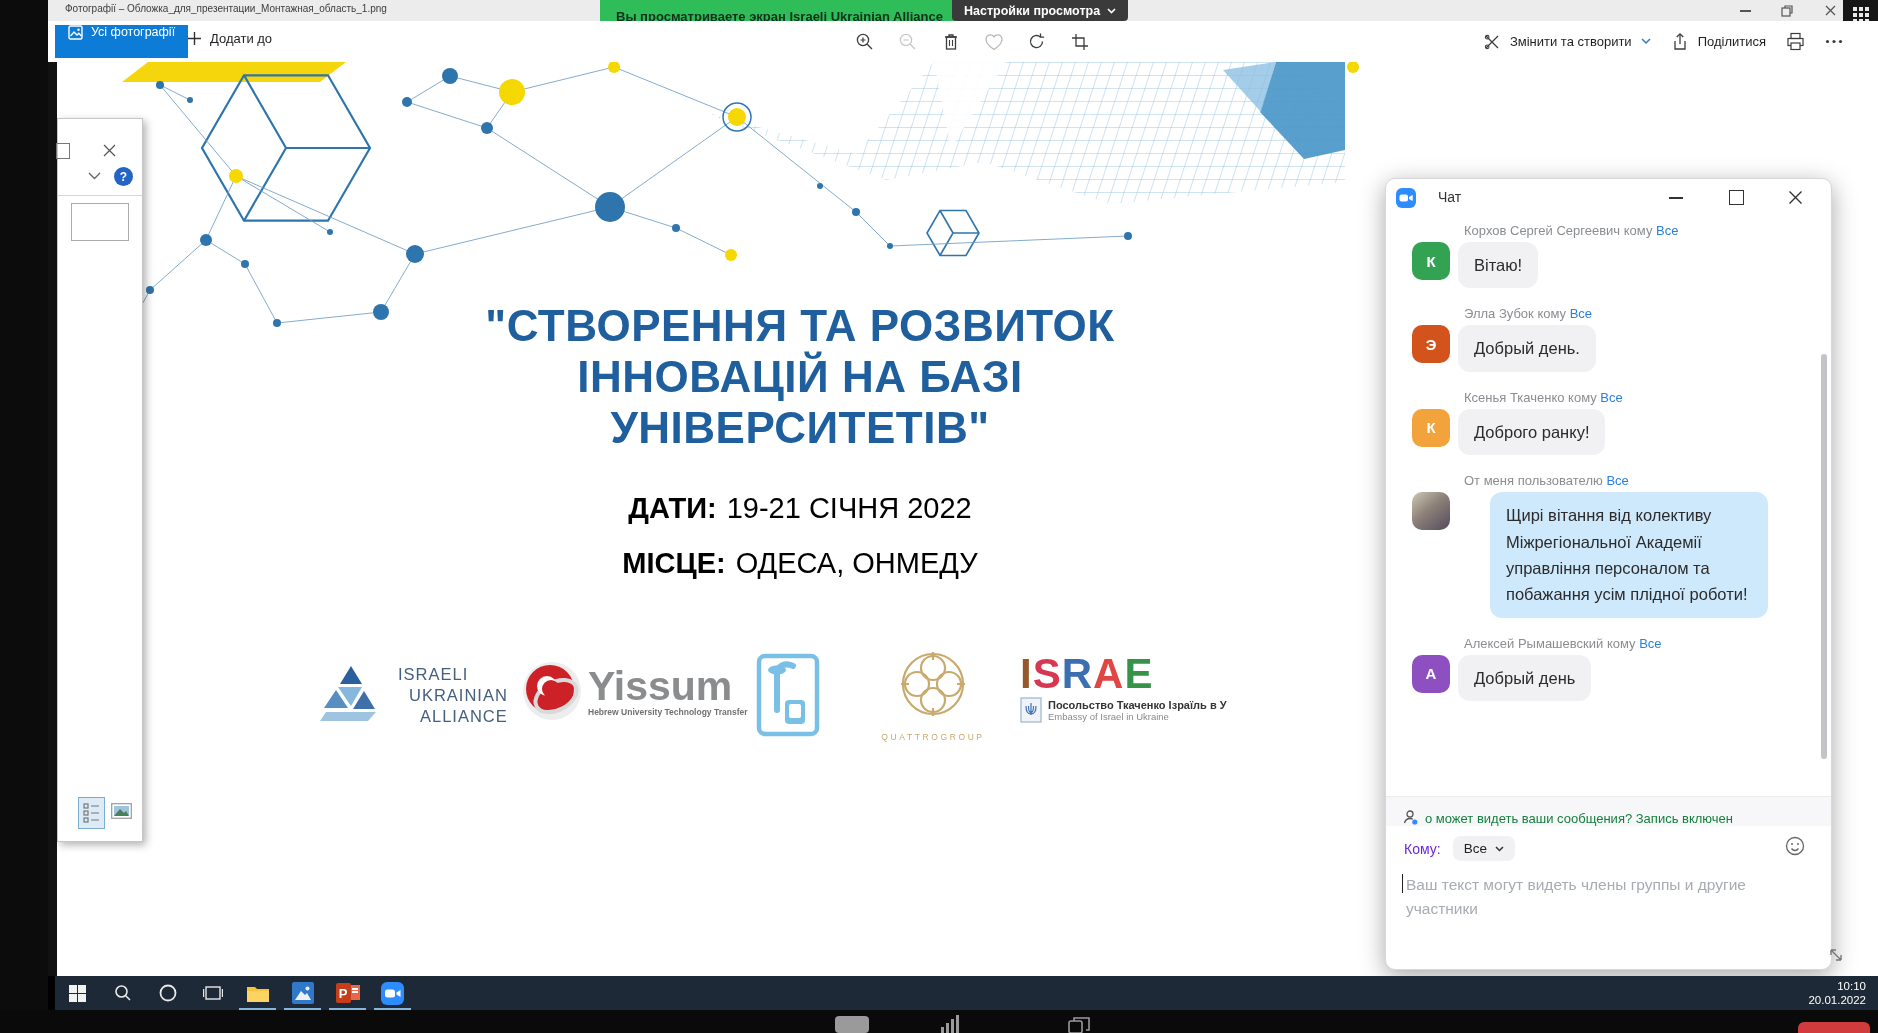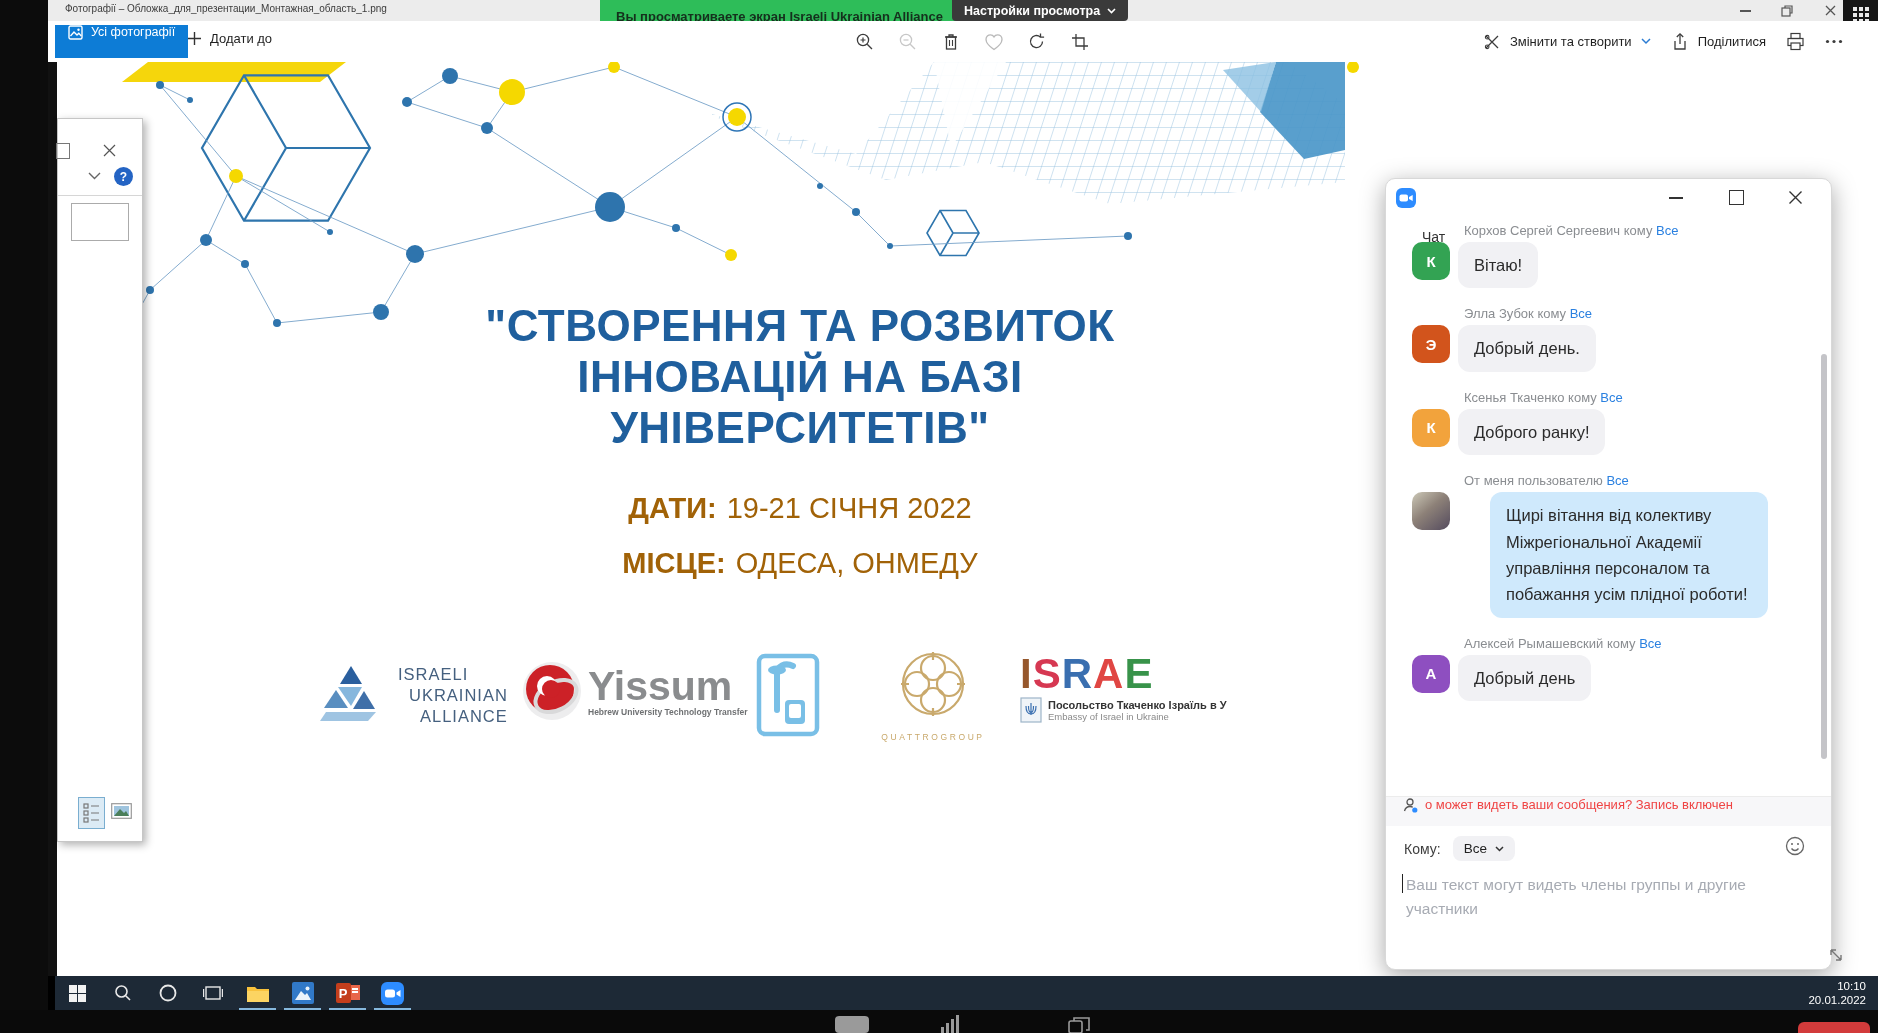--- a/index.html
+++ b/index.html
@@ -55,7 +55,7 @@
   .chat{left:1385px;top:178px;width:445px;height:790px;background:#fff;border:1px solid #d8d8d8;border-radius:10px;
     box-shadow:0 6px 24px rgba(0,0,0,.35);}
   .chat-header{left:0;top:0;width:100%;height:38px;}
-  .chat-title{left:36px;top:10px;font-size:14px;color:#333;margin-top:40px;}
+  .chat-title{left:52px;top:10px;font-size:14px;color:#333;}
   .msgs{left:0;top:44px;width:420px;padding-left:26px;display:flex;flex-direction:column;gap:18px;}
   .mname{margin-left:52px;font-size:13px;color:#8a8d91;margin-bottom:4px;white-space:nowrap;}
   .mname .to-all{color:#2a80e0;}

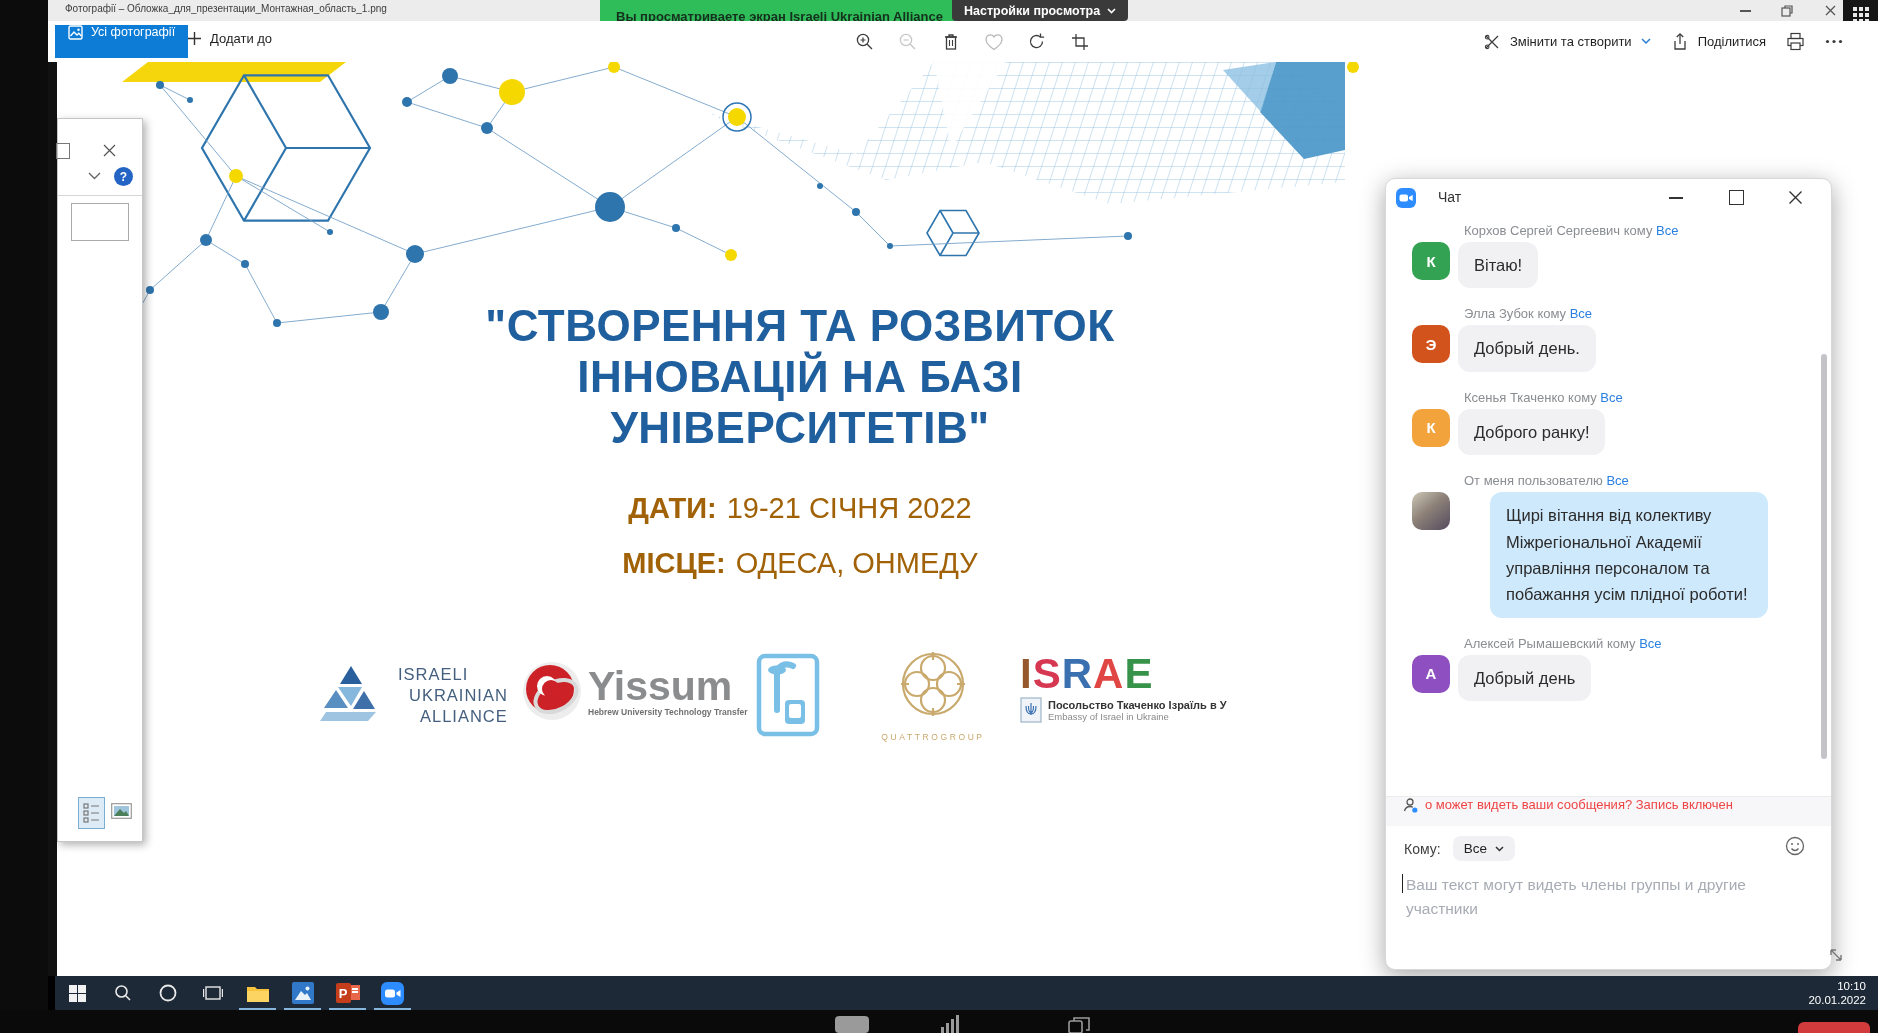--- a/index.html
+++ b/index.html
@@ -31,7 +31,7 @@
   .content{left:48px;top:62px;width:1830px;height:914px;background:#fff;}
   .slide-title{left:432px;top:238px;width:640px;text-align:center;color:#1f5f9d;font-weight:bold;
     font-size:44px;line-height:51px;letter-spacing:.5px;white-space:nowrap;}
-  .slide-line{left:432px;width:640px;text-align:center;color:#a16207;font-size:29px;white-space:nowrap;}
+  .slide-line{left:432px;width:640px;text-align:center;color:#000000;font-size:29px;white-space:nowrap;}
   .slide-line b{font-weight:bold;}
   .slide-line span.v{font-weight:normal;margin-left:10px;}
 

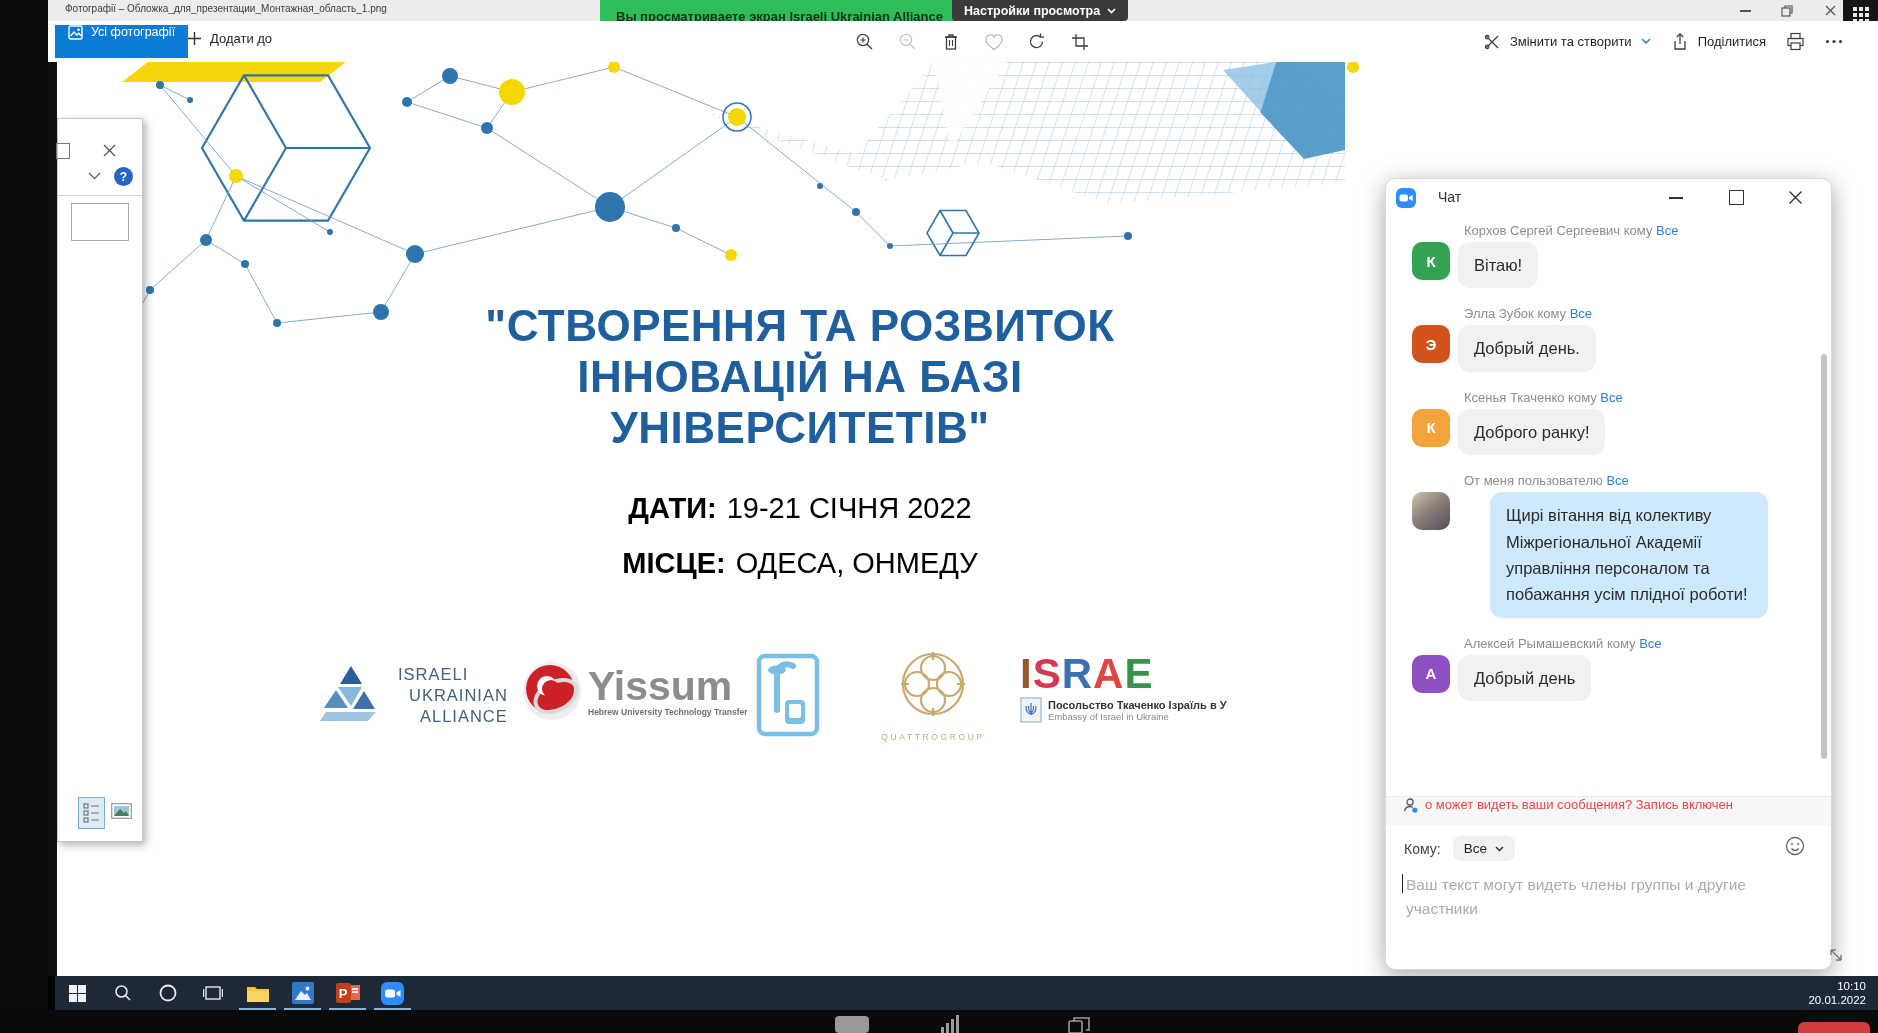--- a/index.html
+++ b/index.html
@@ -66,7 +66,7 @@
   .bubble.blue{background:#cfe9fc;width:246px;margin-left:32px;}
   .chat-scroll{left:435px;top:175px;width:6px;height:405px;background:#c4c4c8;border-radius:3px;}
   .notice{left:0;top:617px;width:100%;height:30px;background:#f7f7f9;border-top:1px solid #ececec;
-    display:flex;align-items:flex-start;gap:6px;padding-left:16px;box-sizing:border-box;font-size:13px;color:#ef4444;
+    display:flex;align-items:flex-end;gap:6px;padding-left:16px;box-sizing:border-box;font-size:13px;color:#15803d;
     white-space:nowrap;overflow:hidden;}
   .to-row{left:18px;top:657px;display:flex;align-items:center;gap:12px;}
   .to-lab{font-size:14px;color:#404040;}

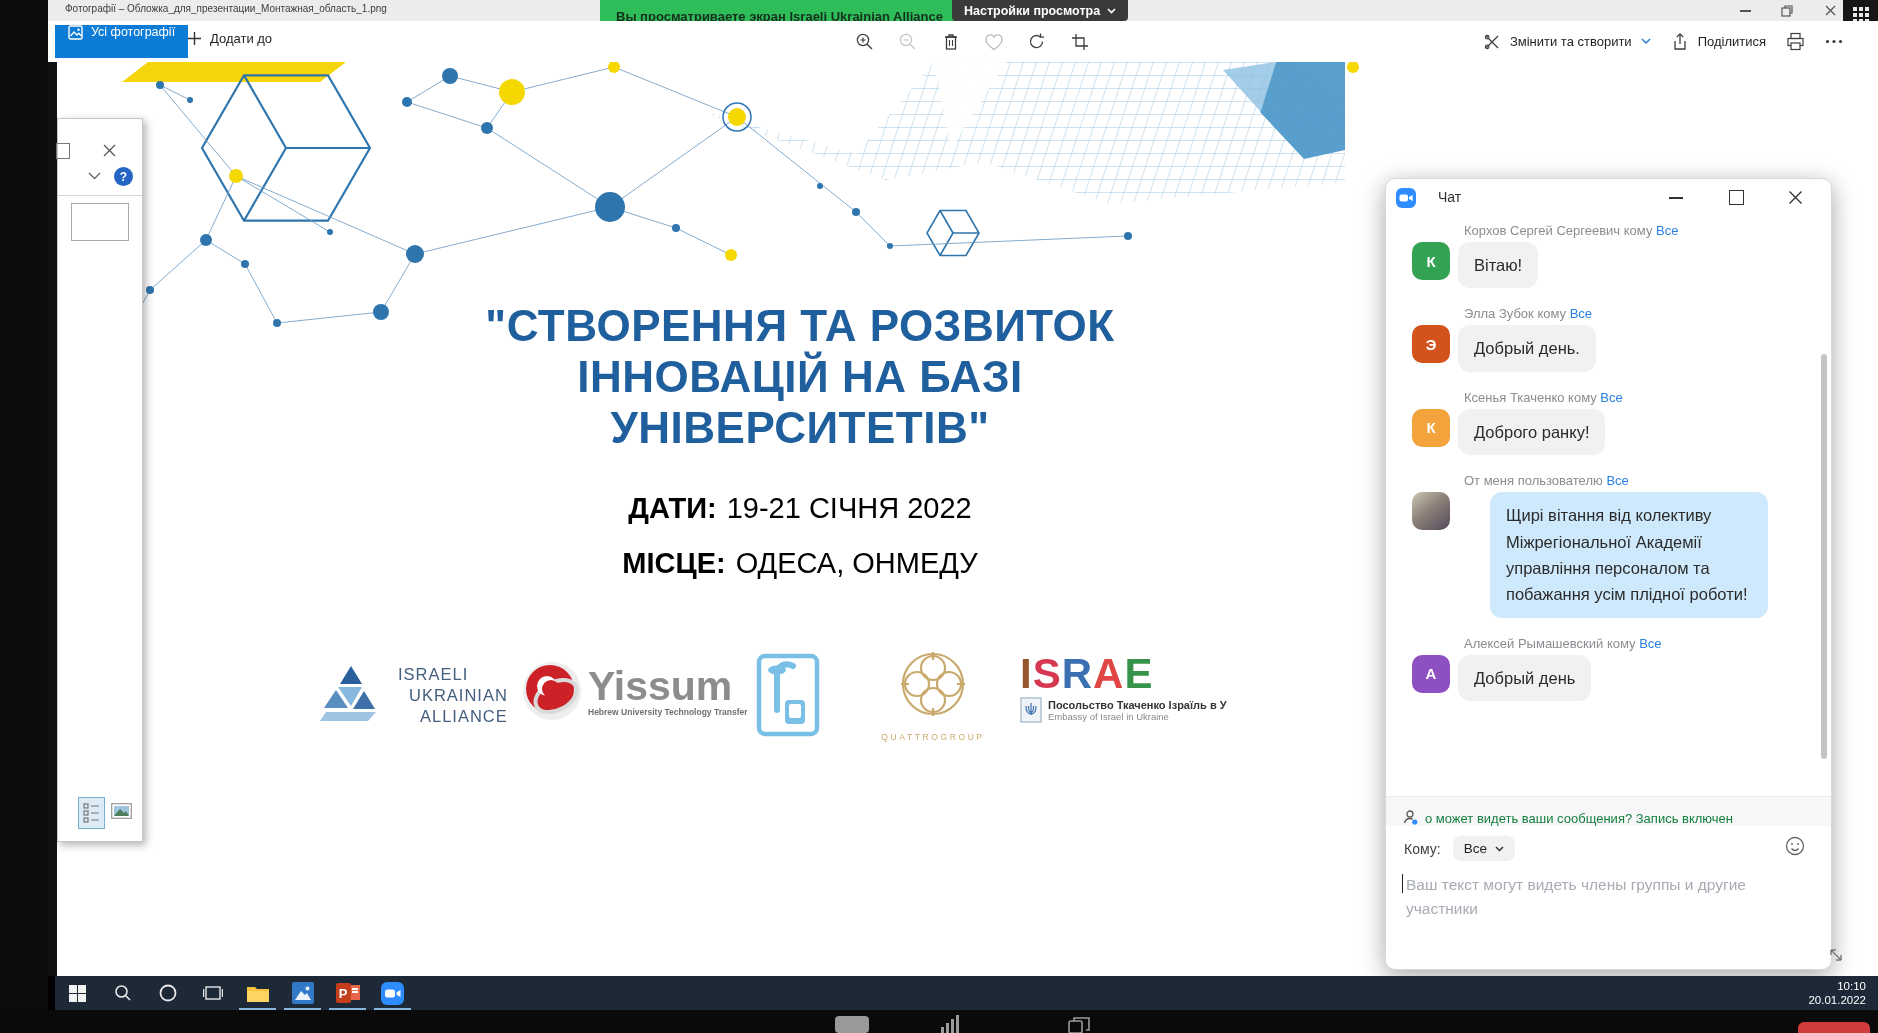--- a/index.html
+++ b/index.html
@@ -69,7 +69,7 @@
     display:flex;align-items:flex-end;gap:6px;padding-left:16px;box-sizing:border-box;font-size:13px;color:#15803d;
     white-space:nowrap;overflow:hidden;}
   .to-row{left:18px;top:657px;display:flex;align-items:center;gap:12px;}
-  .to-lab{font-size:14px;color:#404040;}
+  .to-lab{font-size:14px;color:#6d28d9;}
   .to-pill{background:#f1f1f4;border-radius:8px;padding:5px 11px;font-size:13.5px;color:#222;display:flex;align-items:center;gap:8px;}
   .smiley{left:399px;top:657px;}
   .ph-wrap{left:18px;top:694px;width:356px;position:absolute;}

